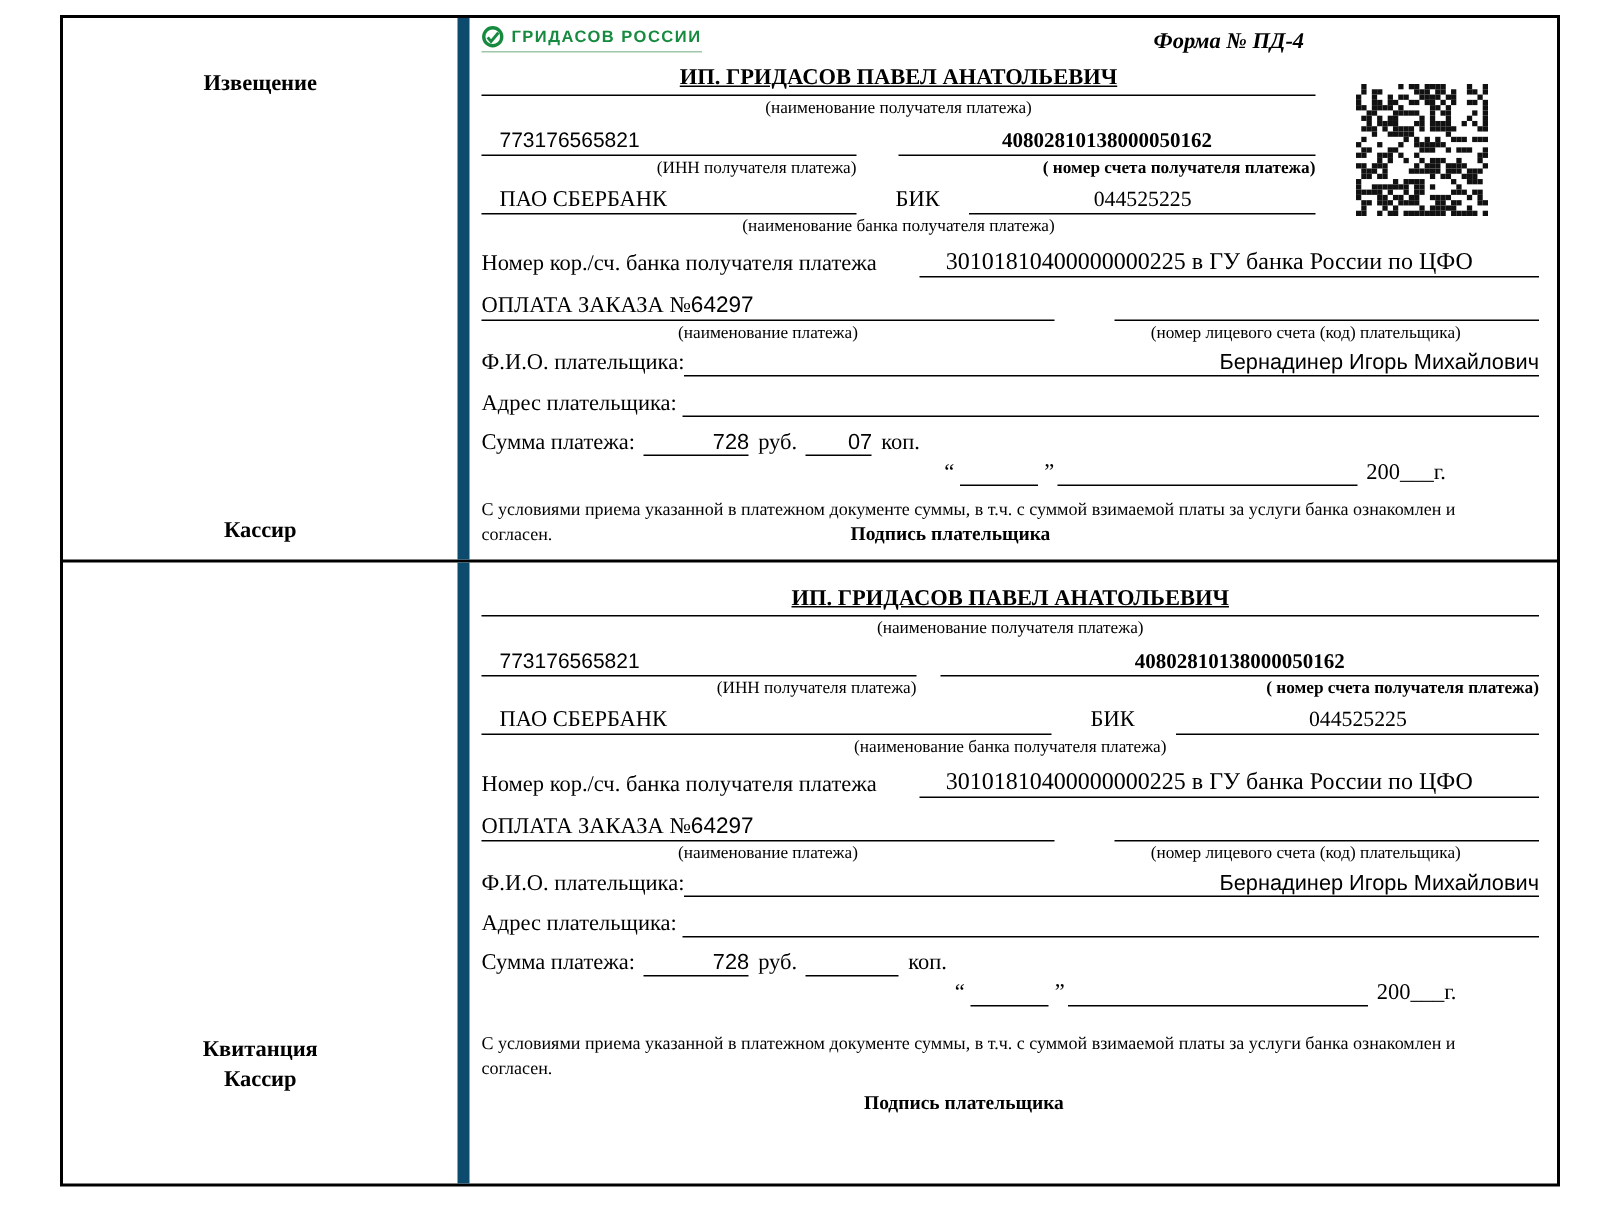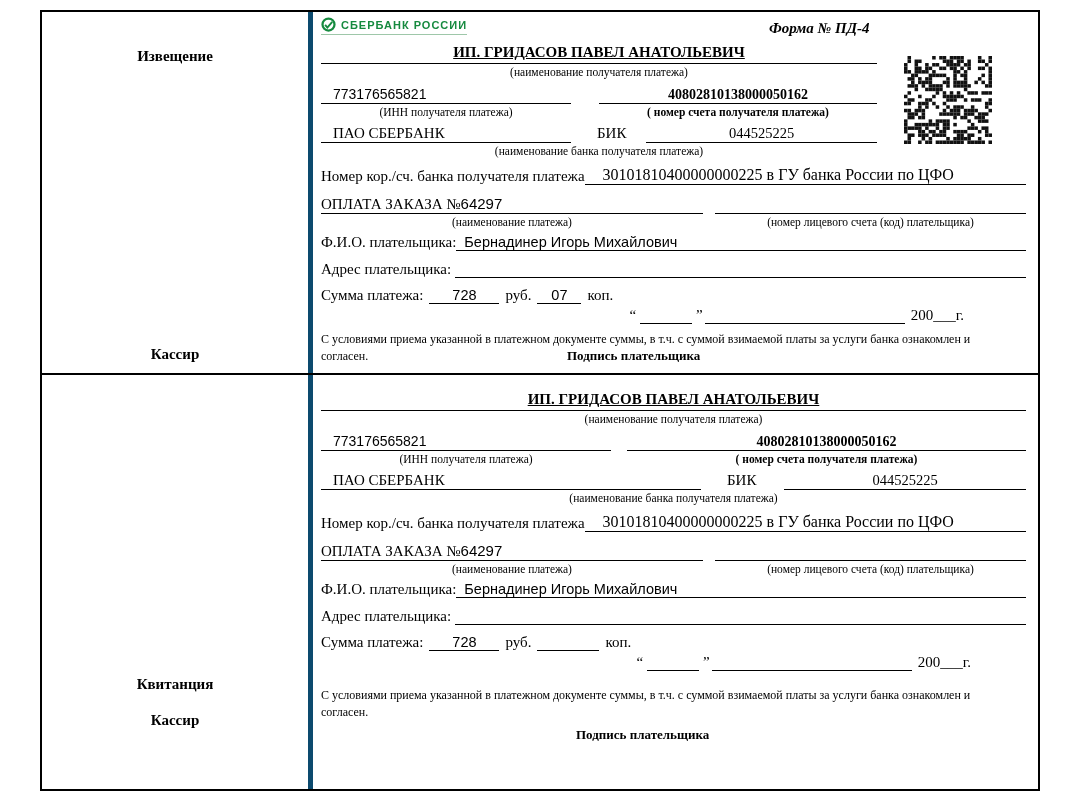--- a/index.html
+++ b/index.html
@@ -121,7 +121,7 @@
               <circle cx="10" cy="10" r="8" fill="none" stroke="#168a3f" stroke-width="3"></circle>
               <path d="M5.5 10.5l3 3.6 6.5-7.6" fill="none" stroke="#168a3f" stroke-width="2.6"></path>
             </svg>
-            <span class="logo-text">СБЕРБАНК РОССИИ</span>
+            <span class="logo-text">ГРИДАСОВ РОССИИ</span>
           </div>
           <div class="form-no">Форма № ПД-4</div>
         </div>

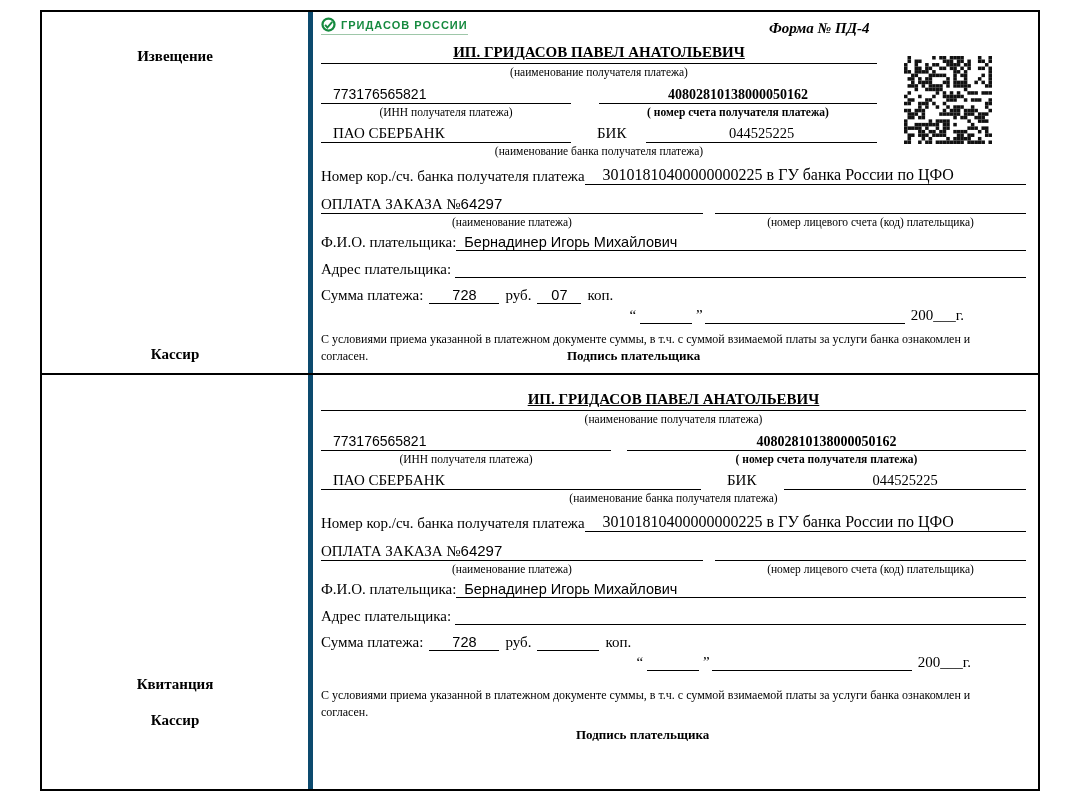--- a/index.html
+++ b/index.html
@@ -16,7 +16,7 @@
   .section { display:flex; }
   .section.top { height:363px; border-bottom:2px solid #000; }
   .section.bottom { height:414px; }
-  .left-col { flex:0 0 271px; border-right:5px solid #0c4a6e; position:relative; }
+  .left-col { flex:0 0 271px; border-right:8px solid #0c4a6e; position:relative; }
   .side-label { position:absolute; width:100%; text-align:center; font-weight:bold; font-size:15px; }
   .top .lbl-top { top:36px; }
   .top .lbl-bottom { bottom:10px; }

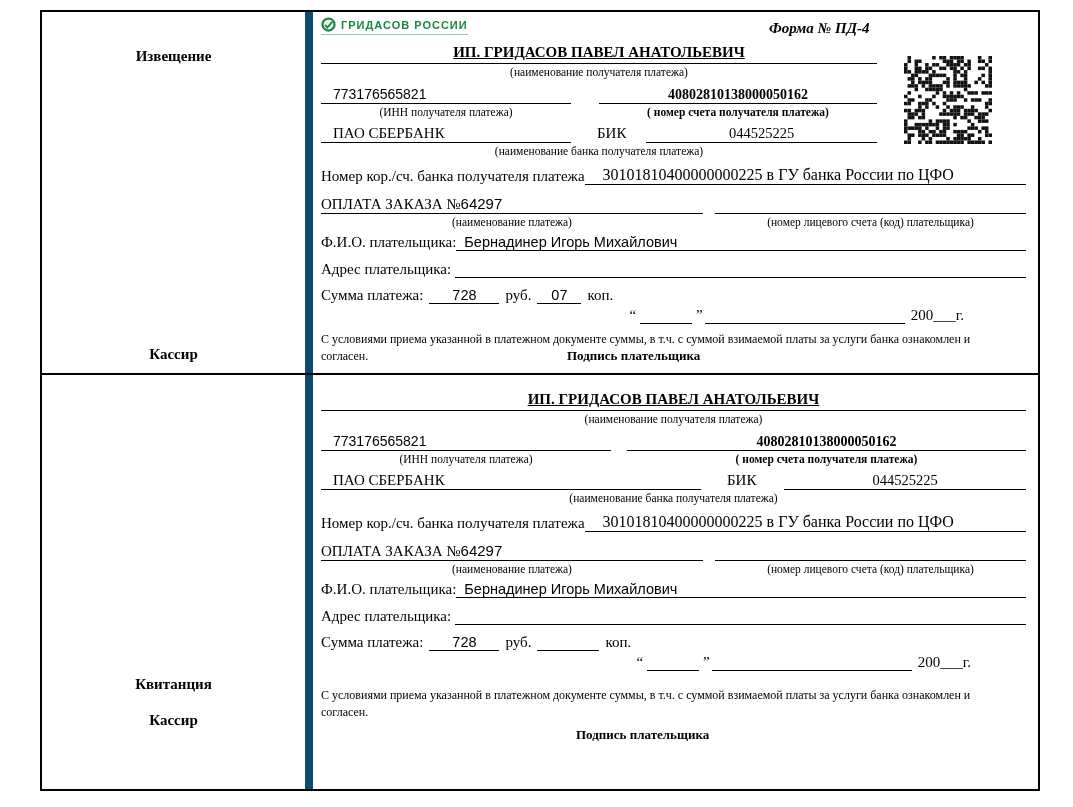--- a/index.html
+++ b/index.html
@@ -38,7 +38,7 @@
   .u { border-bottom:1px solid #000; }
   .caption { font-size:11.5px; text-align:center; }
   .center { text-align:center; }
-  .sans { font-family:"Liberation Sans",sans-serif; }
+  .sans { font-family:"Liberation Sans",sans-serif;text-align:right; }
 
   .narrow { width:556px; }
   .wide { width:100%; }

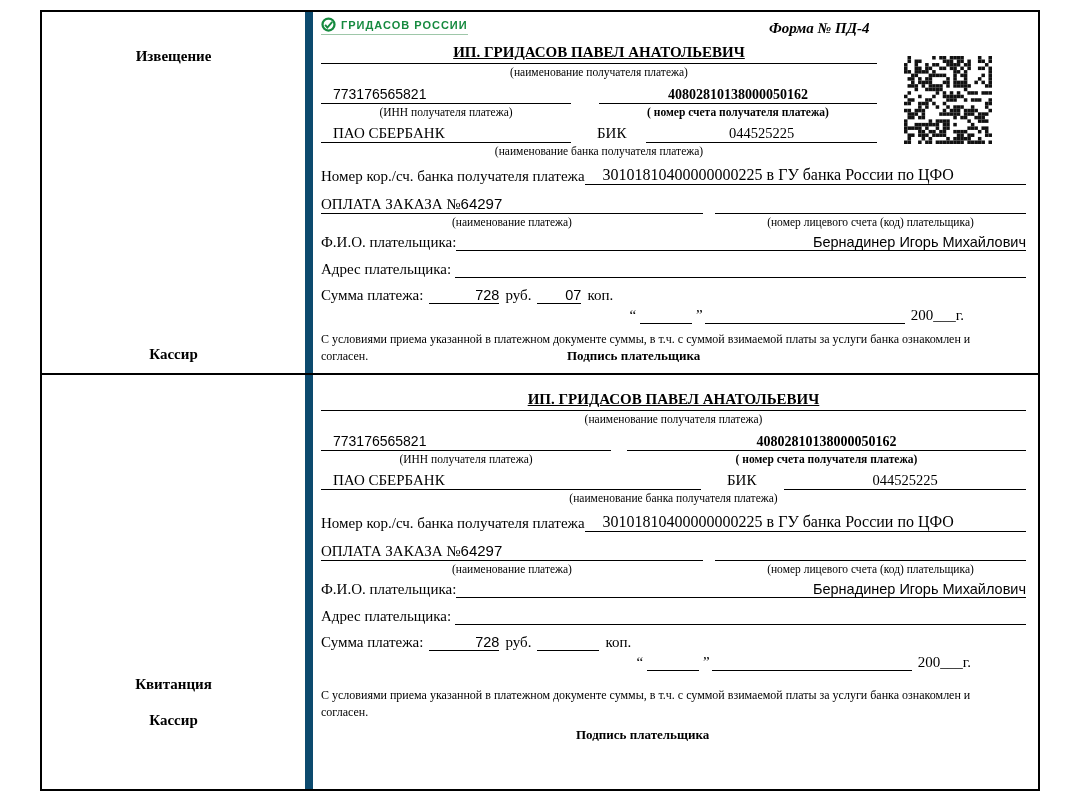--- a/index.html
+++ b/index.html
@@ -55,7 +55,7 @@
   .pair .val { font-size:14px; }
   .pair .cl .val { padding-left:12px; }
   .caps { margin-top:2px; }
-  .caps .cl, .caps .cr { border-bottom:none; }
+  .caps .cl, .caps .cr { border-bottom:none;text-align:right; }
 
   .bankrow { display:flex; align-items:flex-start; margin-top:7px; }
   .bankrow .bname { width:250px; font-size:15px; padding-left:12px; }

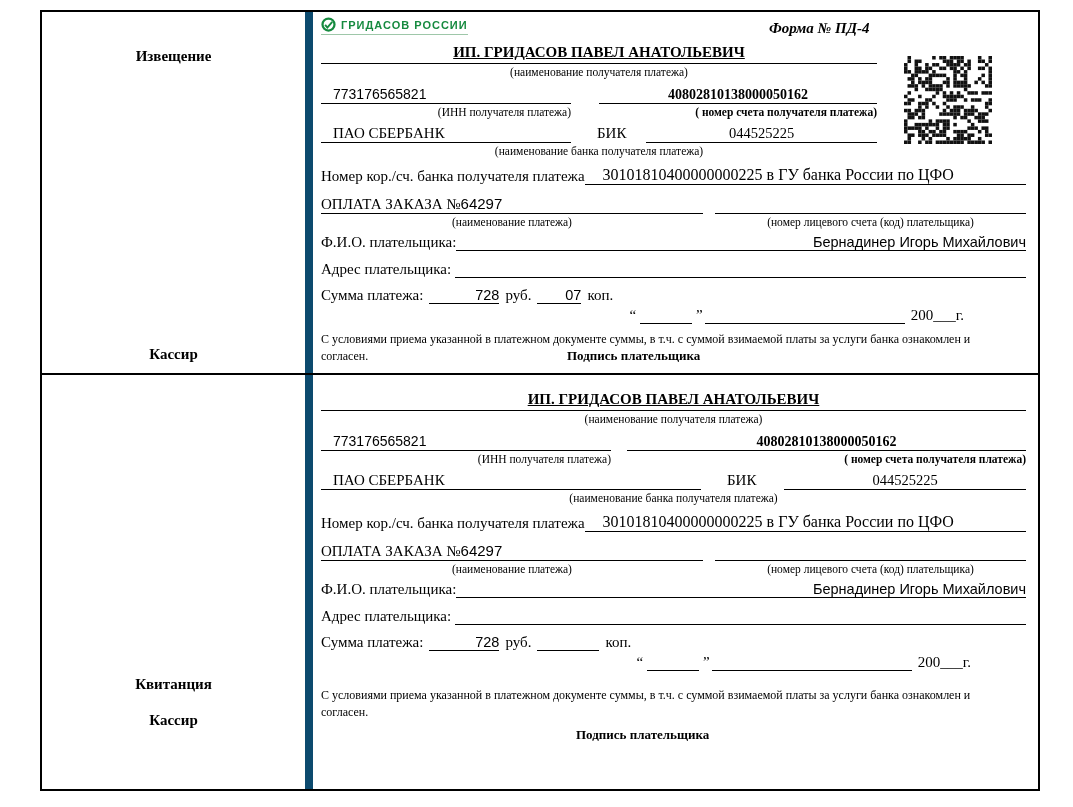--- a/index.html
+++ b/index.html
@@ -41,7 +41,7 @@
   .sans { font-family:"Liberation Sans",sans-serif;text-align:right; }
 
   .narrow { width:556px; }
-  .wide { width:100%; }
+  .wide { width:100%;gap:28px; }
 
   .payee { font-weight:bold; font-size:15px; text-align:center; padding-bottom:2px; margin-top:2px;text-decoration:underline; }
   .b .payee { margin-top:0; }

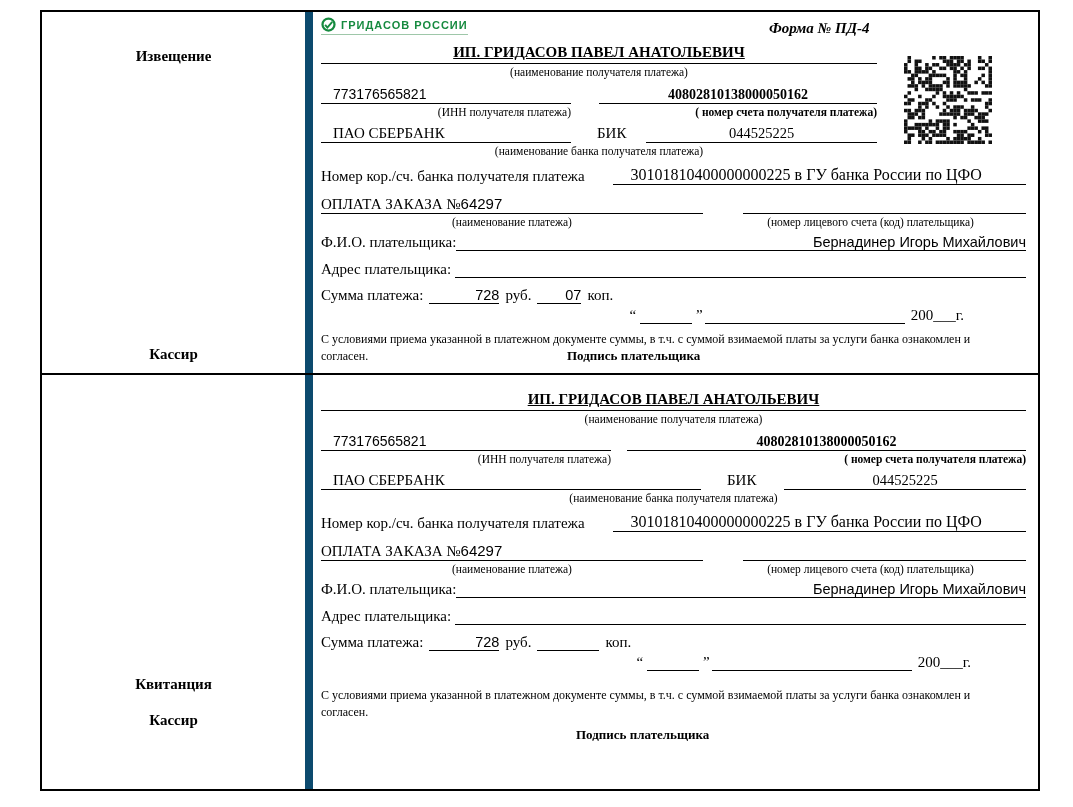--- a/index.html
+++ b/index.html
@@ -20,7 +20,7 @@
   .side-label { position:absolute; width:100%; text-align:center; font-weight:bold; font-size:15px; }
   .top .lbl-top { top:36px; }
   .top .lbl-bottom { bottom:10px; }
-  .bottom .lbl-top { bottom:96px; }
+  .bottom .lbl-top { bottom:80px; }
   .bottom .lbl-bottom { bottom:60px; }
   .right-col { flex:1; position:relative; padding:2px 12px 0 8px; }
   .right-col.b { padding-top:16px; }

